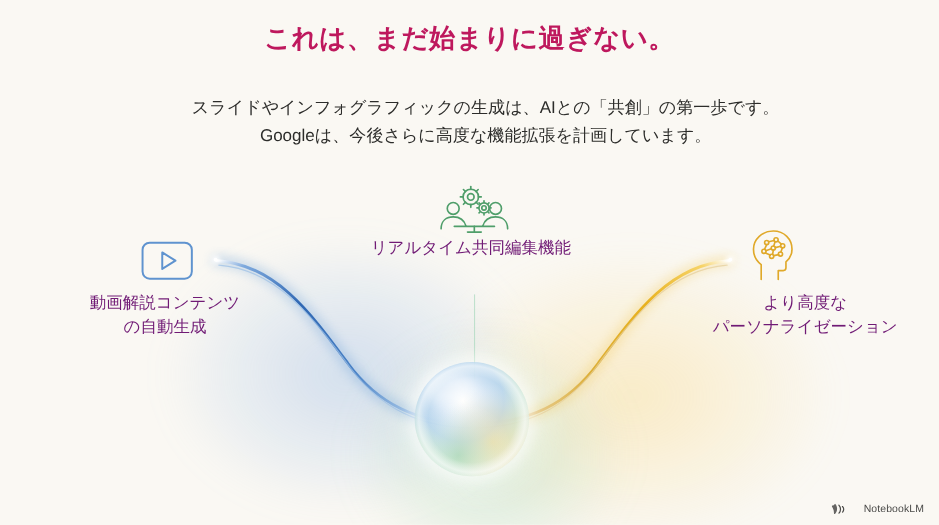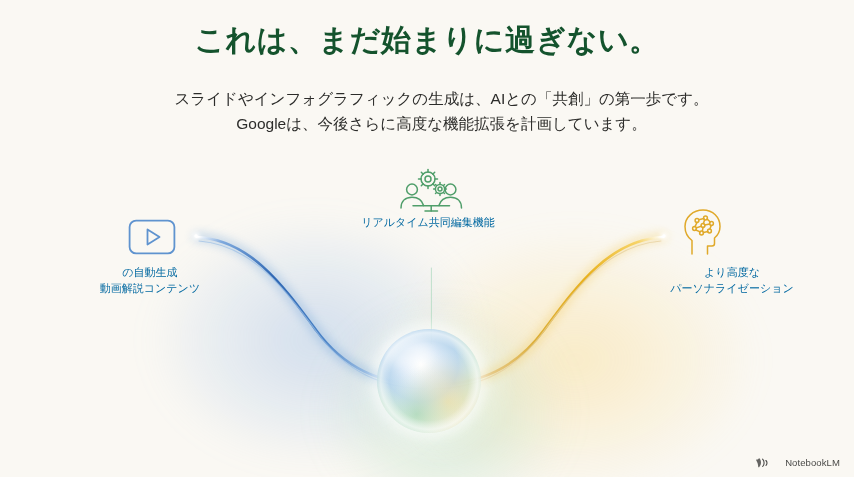--- a/index.html
+++ b/index.html
@@ -39,9 +39,9 @@
   .headline{
     position:absolute;left:0;right:0;top:21px;
     text-align:center;
-    font-size:30px;line-height:1.25;
+    font-size:24px;line-height:1.25;
     font-weight:700;letter-spacing:.5px;
-    color:#14532d;
+    color:#be185d;
   }
   .sub{
     position:absolute;left:0;right:0;top:86px;

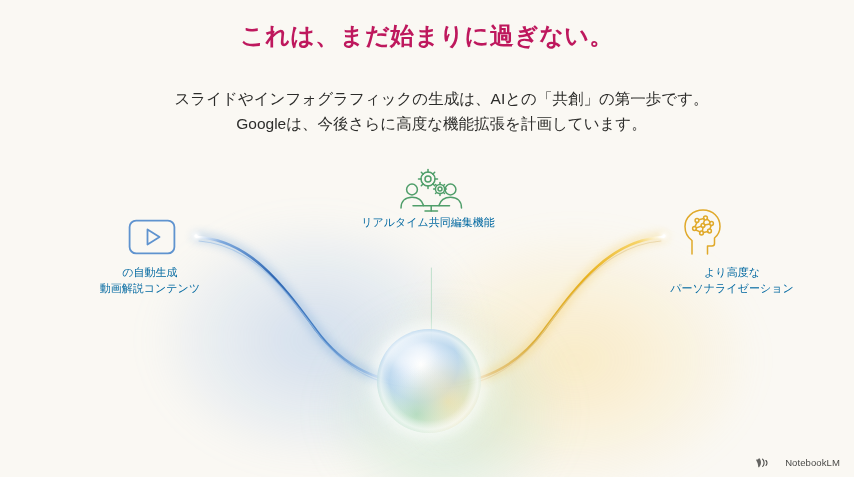--- a/index.html
+++ b/index.html
@@ -57,7 +57,7 @@
   
   .node{position:absolute;text-align:center;}
   .node .lbl{
-    font-size:11px;line-height:1.45;color:#0369a1;white-space:nowrap;
+    font-size:15px;line-height:1.45;color:#701a75;white-space:nowrap;
   }
   #node-left{left:22px;top:265px;width:256px;}
   #node-center{left:300px;top:215px;width:256px;}

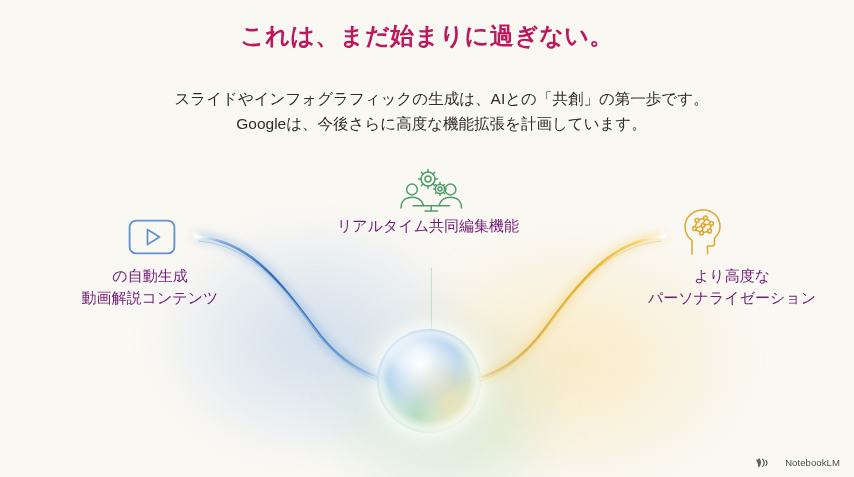--- a/index.html
+++ b/index.html
@@ -187,8 +187,8 @@
     </svg>
   </div>
   <div class="node" id="node-left">
+    <div class="lbl">動画解説コンテンツ</div>
     <div class="lbl">の自動生成</div>
-    <div class="lbl">動画解説コンテンツ</div>
   </div>
 
   <div class="icon-wrap" id="icon-center">

